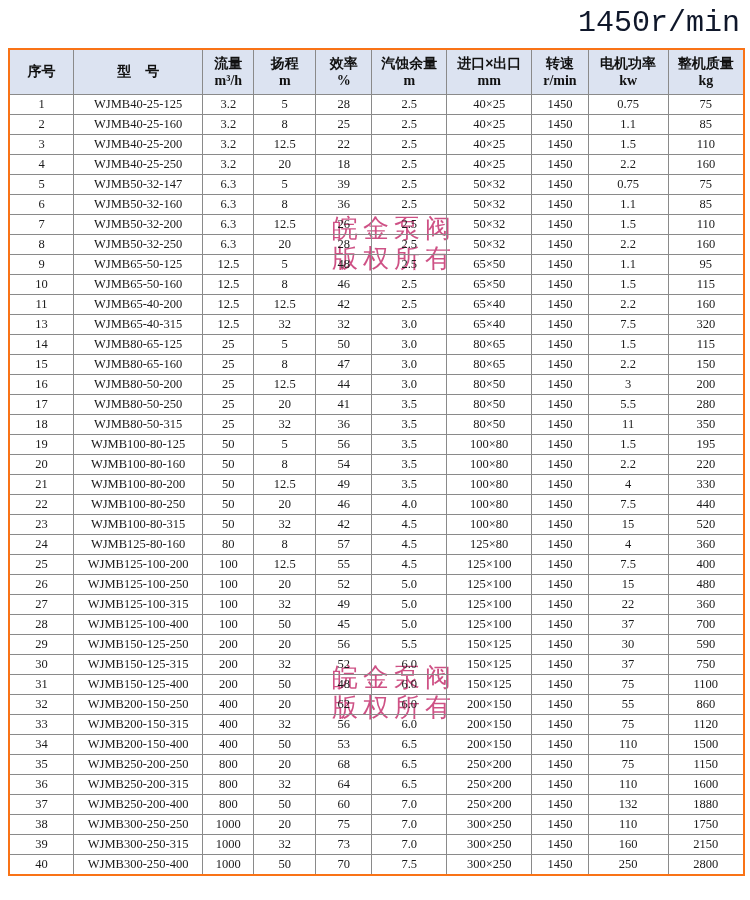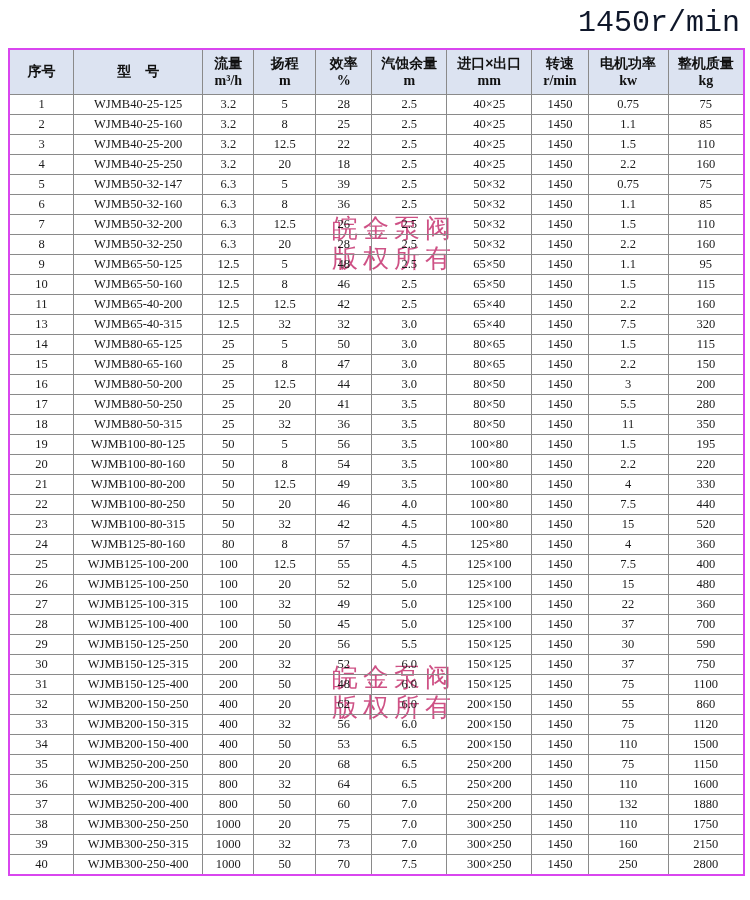--- a/index.html
+++ b/index.html
@@ -44,7 +44,7 @@
     table-layout: fixed;
     z-index: 1;
     background: transparent;
-    border: 2px solid #d946ef;
+    border: 2px solid #f97316;
   }
   table.spec th, table.spec td {
     border: 1px solid #8a8a8a;

